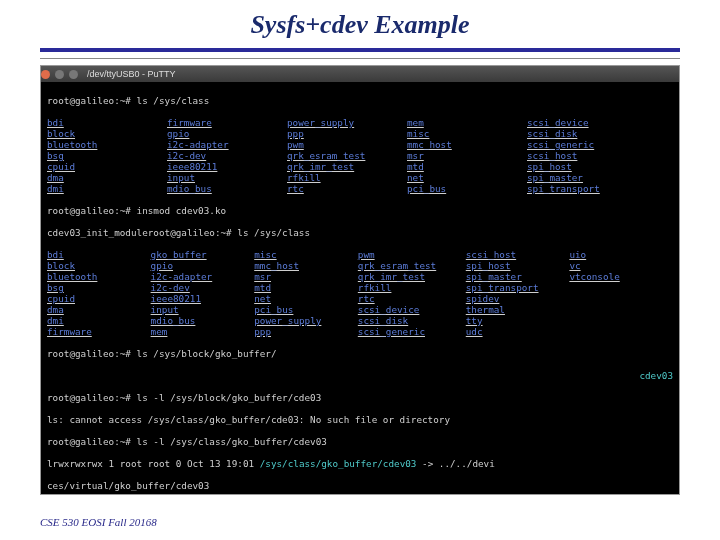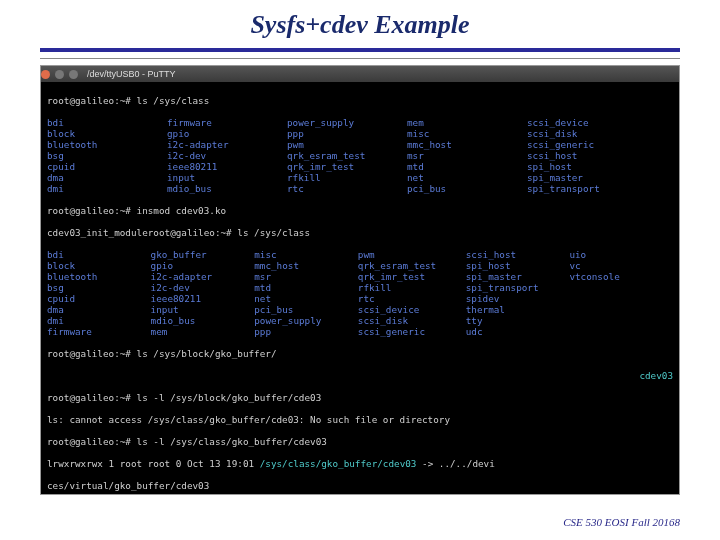--- a/index.html
+++ b/index.html
@@ -55,7 +55,7 @@
     color: #cfcfcf;
     white-space: pre;
   }
-  .cols { display: flex; }
+  .cols { display: flex; text-decoration: underline; }
   .col  { width: 120px; }
   .col2 { width: 125px; }
   .hl-blue { color: #5b7bd6; }

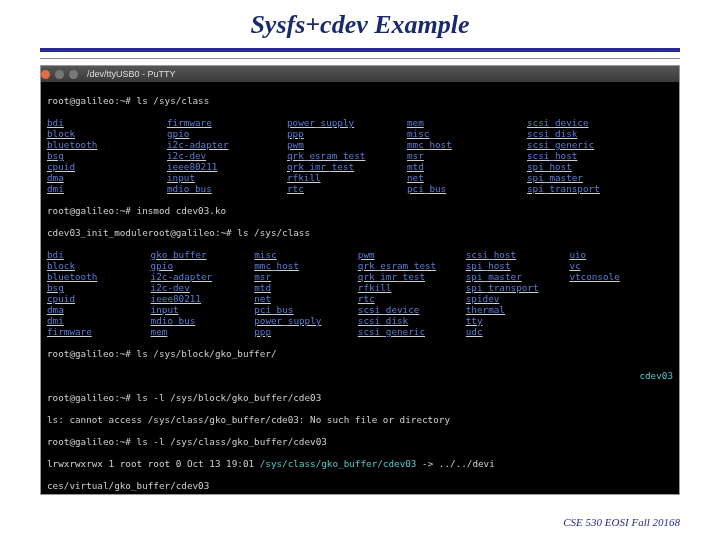--- a/index.html
+++ b/index.html
@@ -66,7 +66,7 @@
     left: 40px;
     right: 40px;
     display: flex;
-    justify-content: flex-end;
+    justify-content: flex-start;
     font-size: 11px;
     font-style: italic;
     color: #2a2a8a;

